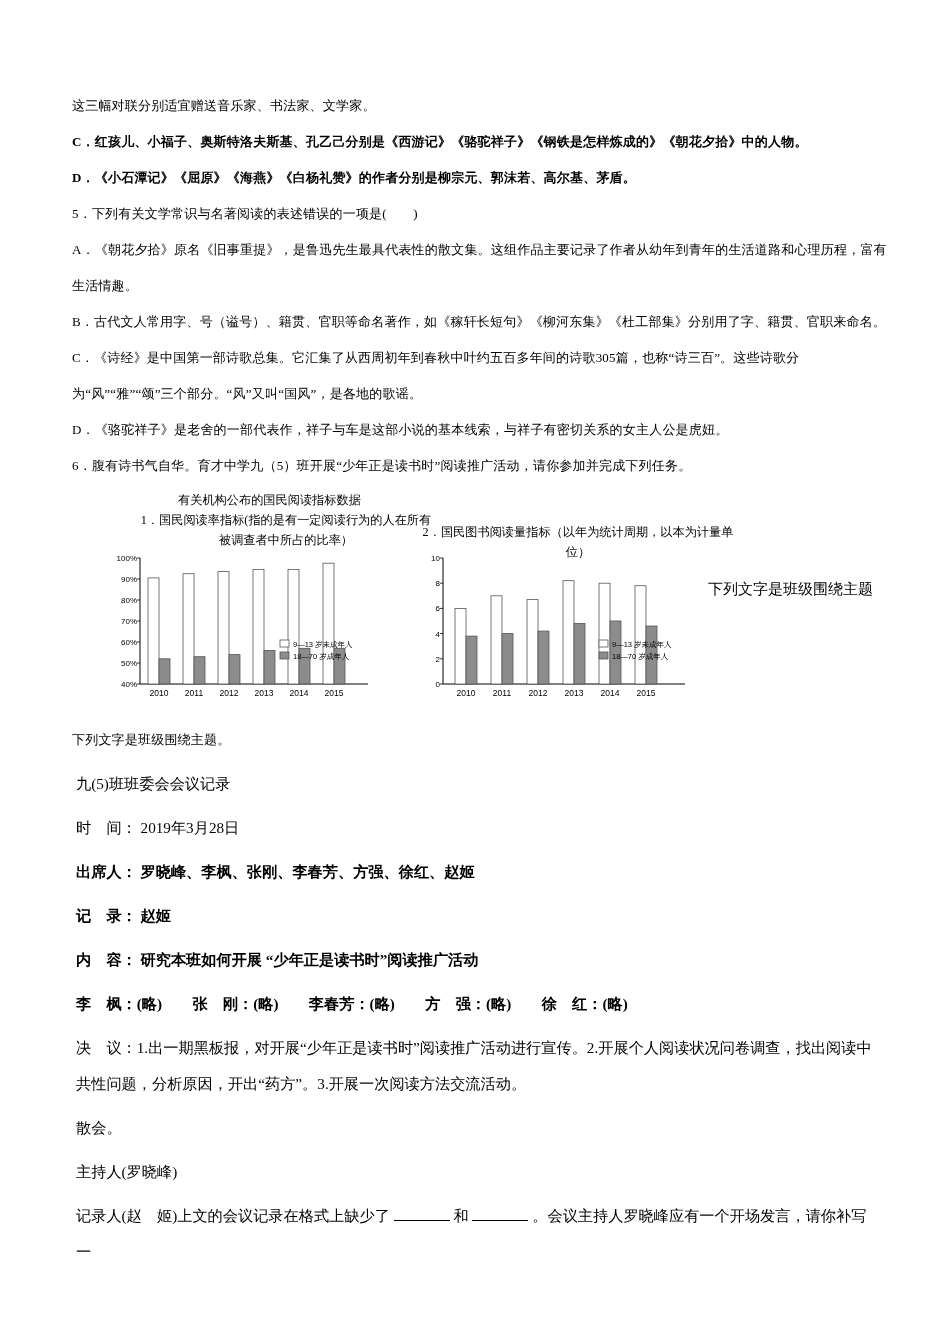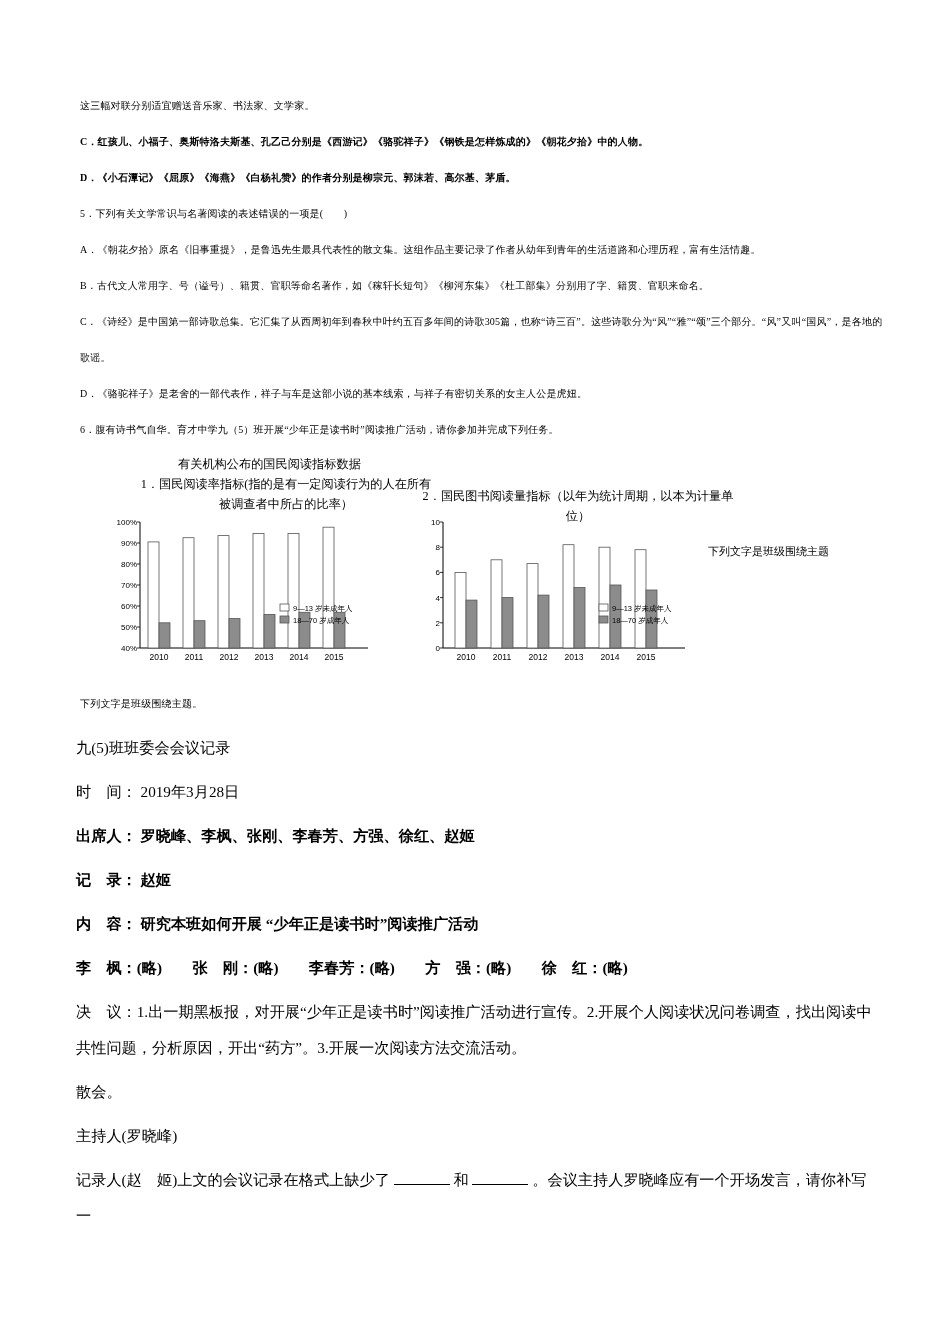--- a/index.html
+++ b/index.html
@@ -23,8 +23,8 @@
     width:820px;
   }
   p.line {
-    margin:0 0 0 12px;
-    font-size:10px;
+    margin:0 0 0 4px;
+    font-size:13px;
     line-height:36px;
     letter-spacing:0.2px;
   }

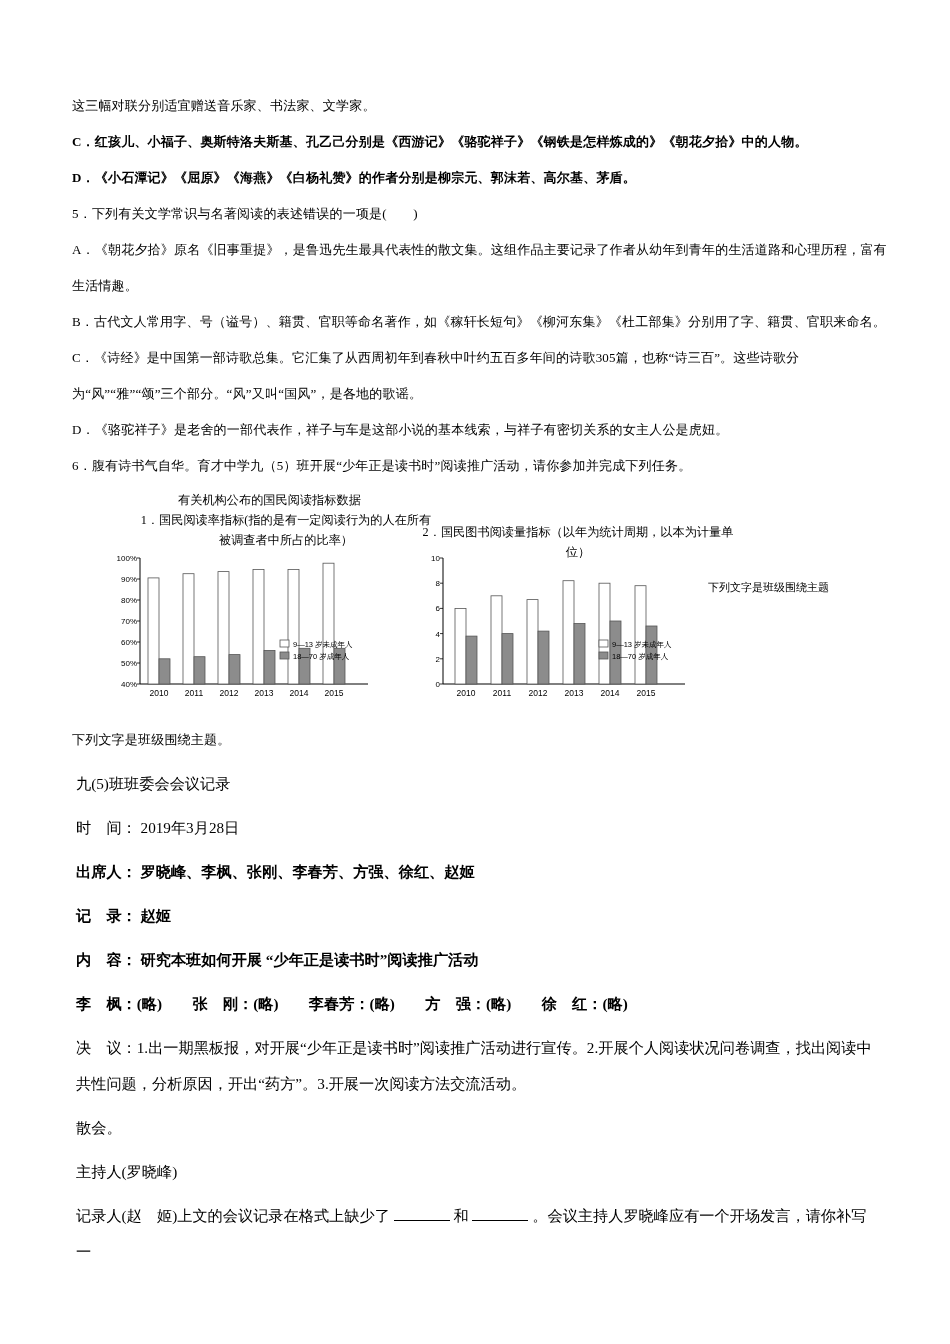--- a/index.html
+++ b/index.html
@@ -55,7 +55,7 @@
     position:absolute;
     left:640px;
     top:90px;
-    font-size:11px;
+    font-size:15px;
     white-space:nowrap;
   }
   .blank-line { display:inline-block; border-bottom:1px solid #000; }

